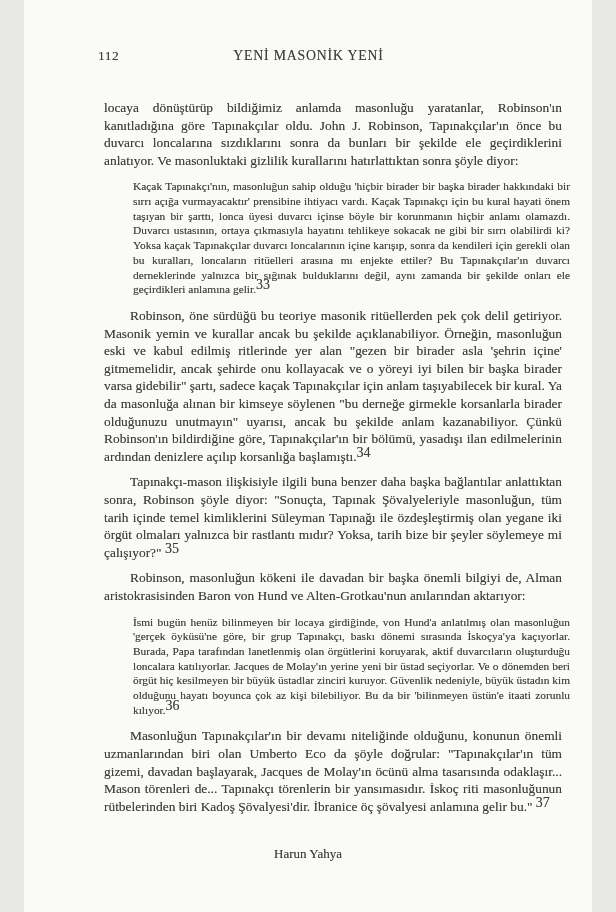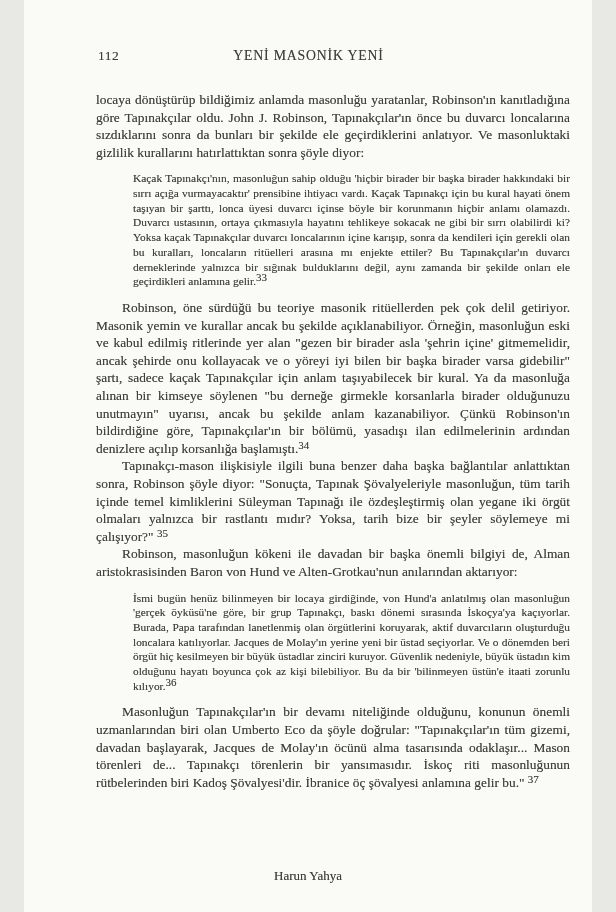--- a/index.html
+++ b/index.html
@@ -48,7 +48,7 @@
     width: 474px;
   }
   .para {
-    margin: 0;
+    margin: 8px;
     font-size: 13.4px;
     line-height: 17.6px;
     text-align: justify;

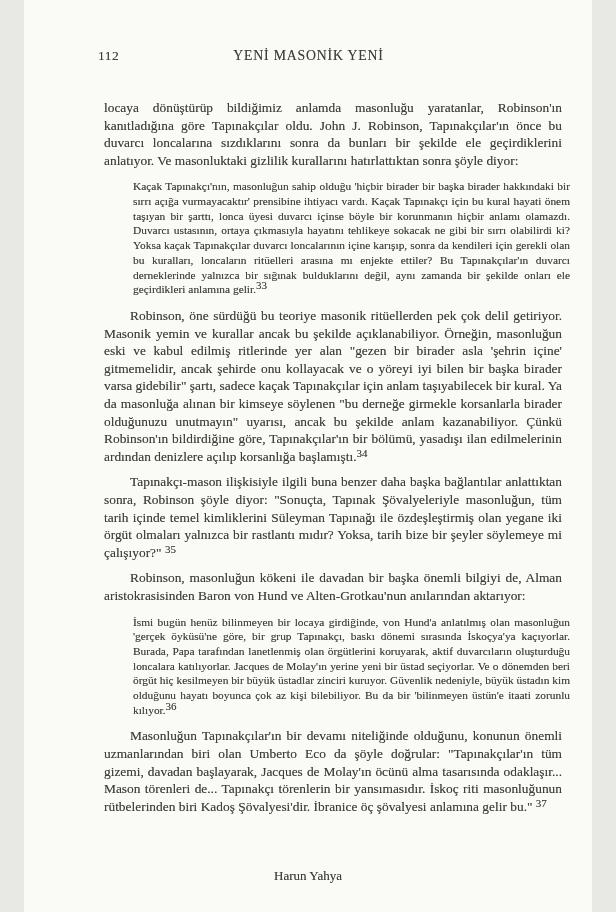--- a/index.html
+++ b/index.html
@@ -63,7 +63,7 @@
     text-align: justify;
   }
   sup {
-    font-size: 11px;
+    font-size: 14px;
     line-height: 0;
     vertical-align: baseline;
     position: relative;

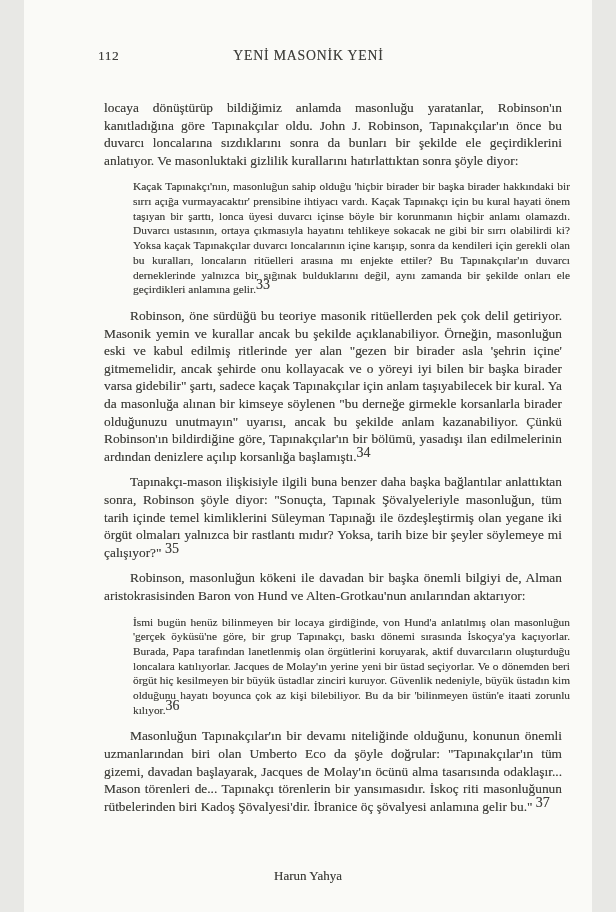--- a/index.html
+++ b/index.html
@@ -76,7 +76,6 @@
     right: 0;
     text-align: center;
     font-size: 13px;
-    margin-top: 22px;
   }
 </style>
 </head>

